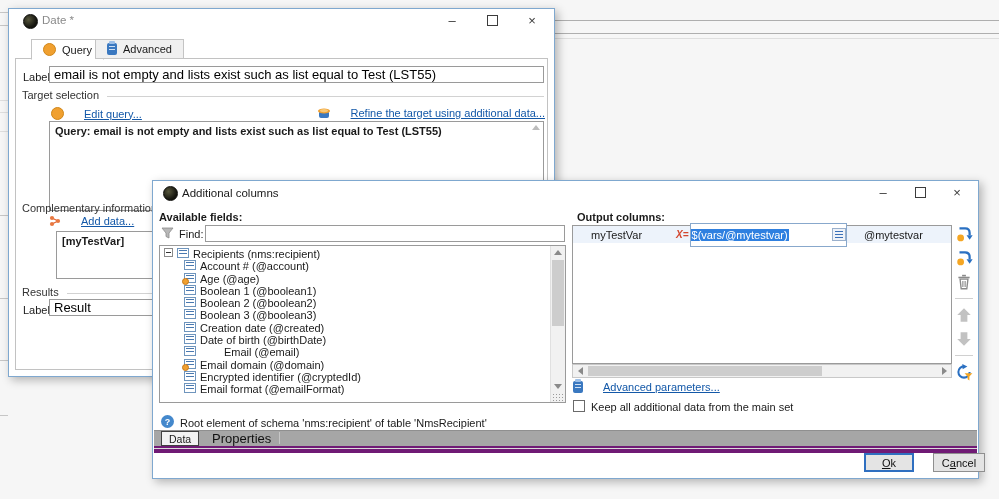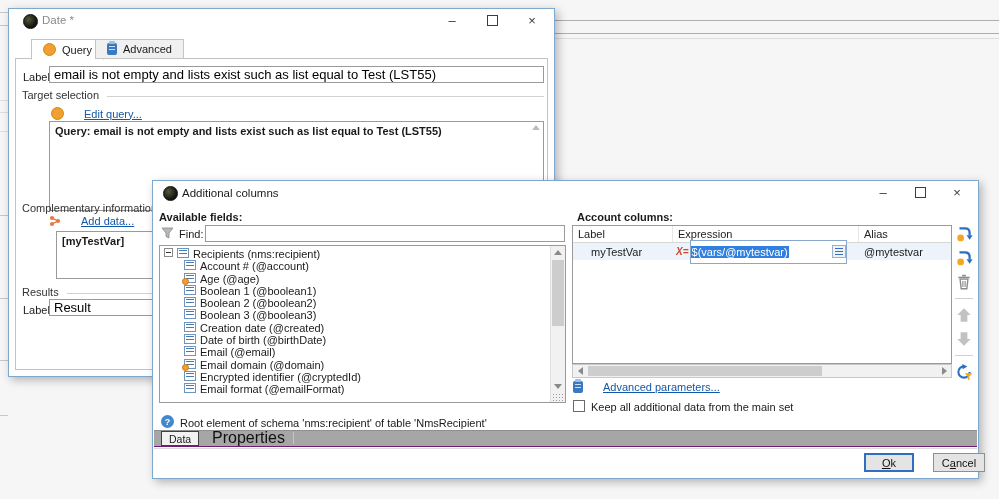--- a/index.html
+++ b/index.html
@@ -161,6 +161,14 @@
     <span class="orange-dot"></span>
     <span class="link">Edit query...</span>
   </div>
+  <div class="linkrow" style="right:9px;top:98px;z-index:2">
+    <svg class="refine-icon" viewBox="0 0 14 12">
+      <rect x="2" y="4" width="10" height="7" rx="2" fill="#3a78c0"></rect>
+      <ellipse cx="7" cy="4" rx="6" ry="2.6" fill="#f0a030"></ellipse>
+      <ellipse cx="7" cy="3.6" rx="4" ry="1.6" fill="#f8c878"></ellipse>
+    </svg>
+    <span class="link">Refine the target using additional data...</span>
+  </div>
 
   <div class="qprev" style="left:40px;top:112px;width:495px;height:90px;z-index:2">
     <span>Query: email is not empty and lists exist such as list equal to Test (LST55)</span>

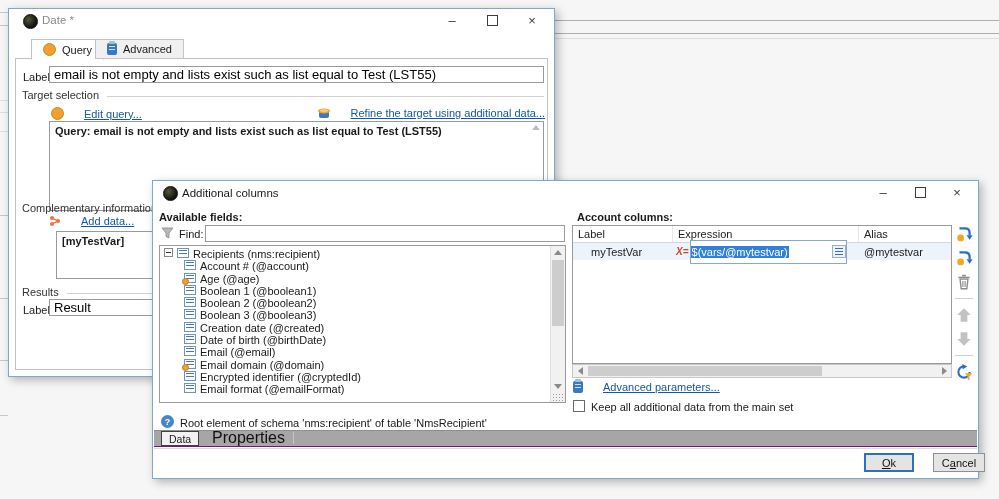--- a/index.html
+++ b/index.html
@@ -284,7 +284,7 @@
     </div>
   </div>
 
-  <span class="lbl b" style="left:424px;top:30px">Account columns:</span>
+  <span class="lbl b" style="left:424px;top:30px">Output columns:</span>
   <div class="otable" style="left:419px;top:44px;width:380px;height:139px">
     <div class="ohead">
       <span class="oc c1">Label</span>

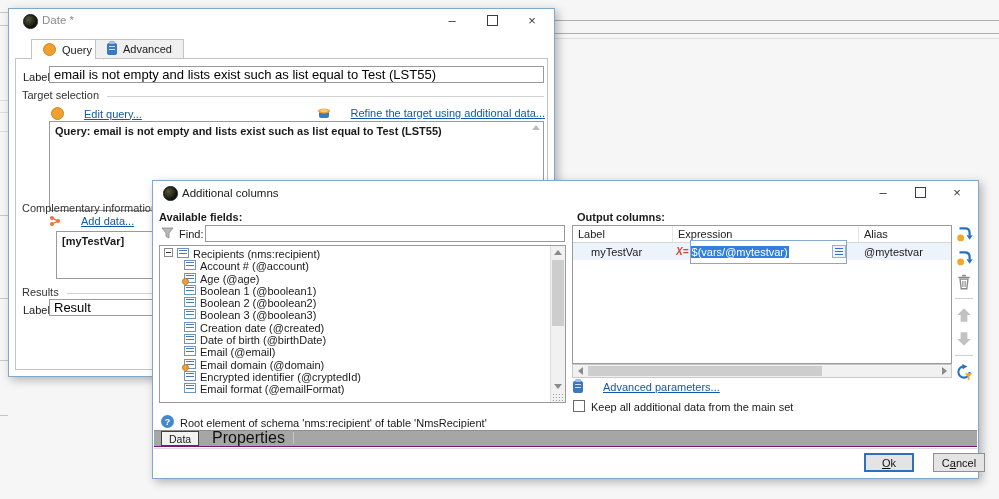--- a/index.html
+++ b/index.html
@@ -286,11 +286,6 @@
 
   <span class="lbl b" style="left:424px;top:30px">Output columns:</span>
   <div class="otable" style="left:419px;top:44px;width:380px;height:139px">
-    <div class="ohead">
-      <span class="oc c1">Label</span>
-      <span class="oc c2">Expression</span>
-      <span class="oc c3">Alias</span>
-    </div>
     <div class="orow">
       <span class="oc c1 rowlabel">myTestVar</span>
       <span class="oc c2" style="padding-left:3px">

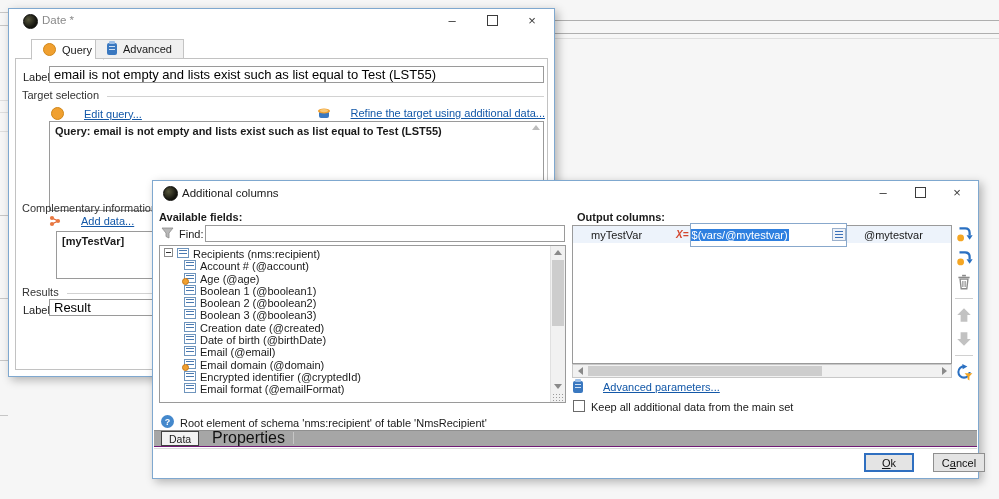--- a/index.html
+++ b/index.html
@@ -255,7 +255,7 @@
           <span class="field-icon"></span>
           <span>Date of birth (@birthDate)</span>
         </div>
-        <div class="tree-row" style="padding-left: 22px;">
+        <div class="tree-row" style="padding-left: 22px; gap: 24px;">
           <span class="field-icon"></span>
           <span>Email (@email)</span>
         </div>

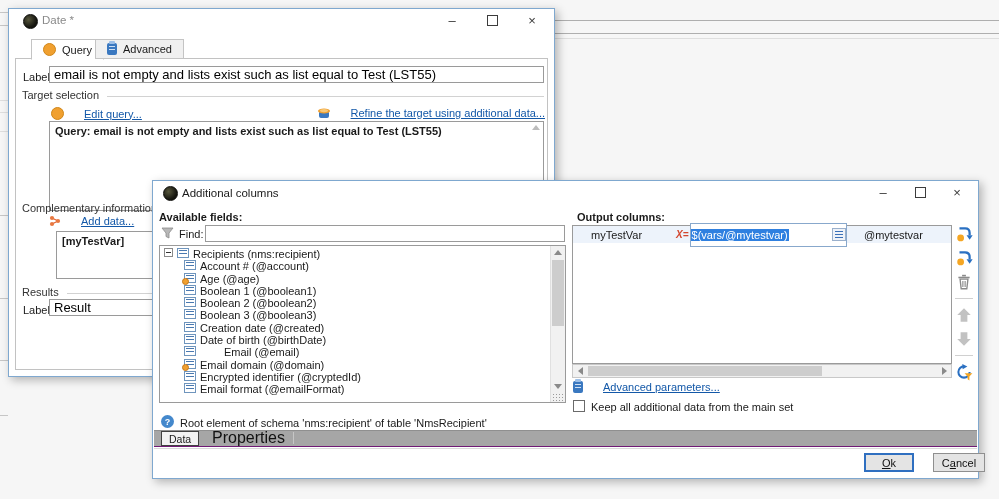--- a/index.html
+++ b/index.html
@@ -97,7 +97,7 @@
   .qicon{position:absolute;width:13px;height:13px;border-radius:50%;background:#4488cc;color:#fff;
     display:flex;align-items:center;justify-content:center;font-size:9px;font-weight:bold;}
   .qicon::before{content:"?";}
-  .btabs{position:absolute;left:1px;right:1px;height:15px;background:#a6a6a6;border-top:1px solid #8f8f8f;border-bottom:1px solid #701a75;}
+  .btabs{position:absolute;left:1px;right:1px;height:15px;background:#a6a6a6;border-top:1px solid #8f8f8f;border-bottom:7px solid #701a75;}
   .btab-data{position:absolute;left:7px;top:0;height:13px;padding:0 7px;background:#f2f2f2;border:1px solid #404040;
     font-size:10.5px;display:flex;align-items:center;}
   .btab-props{position:absolute;left:50px;top:1px;height:12px;padding:0 8px;color:#111;font-size:16px;

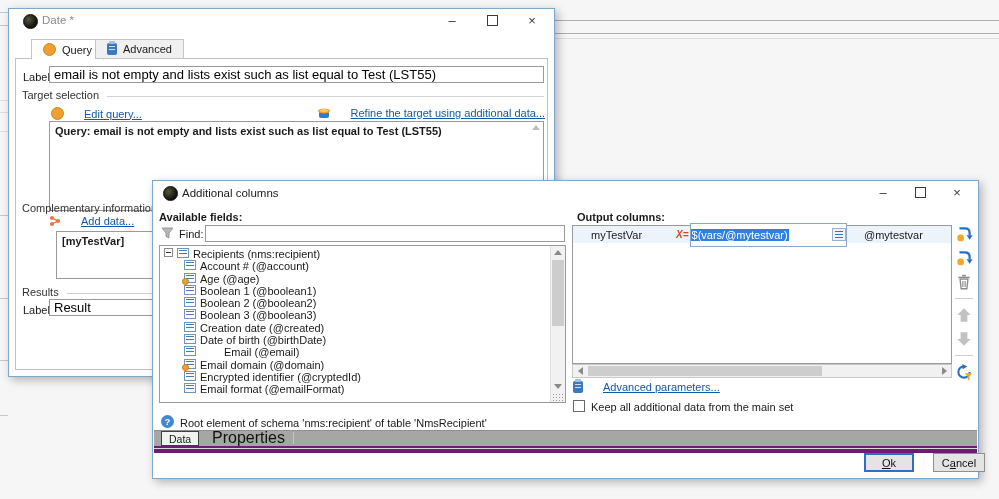--- a/index.html
+++ b/index.html
@@ -100,7 +100,7 @@
   .btabs{position:absolute;left:1px;right:1px;height:15px;background:#a6a6a6;border-top:1px solid #8f8f8f;border-bottom:7px solid #701a75;}
   .btab-data{position:absolute;left:7px;top:0;height:13px;padding:0 7px;background:#f2f2f2;border:1px solid #404040;
     font-size:10.5px;display:flex;align-items:center;}
-  .btab-props{position:absolute;left:50px;top:1px;height:12px;padding:0 8px;color:#111;font-size:16px;
+  .btab-props{position:absolute;left:50px;top:1px;height:12px;padding:0 8px;color:#111;font-size:13px;
     display:flex;align-items:center;border-right:1px solid #c6c6c6;}
   .sepline{position:absolute;height:1px;background:#dadada;}
   .btn{position:absolute;background:#e4e4e4;border:1px solid #8f8f8f;font-size:11px;color:#111;

